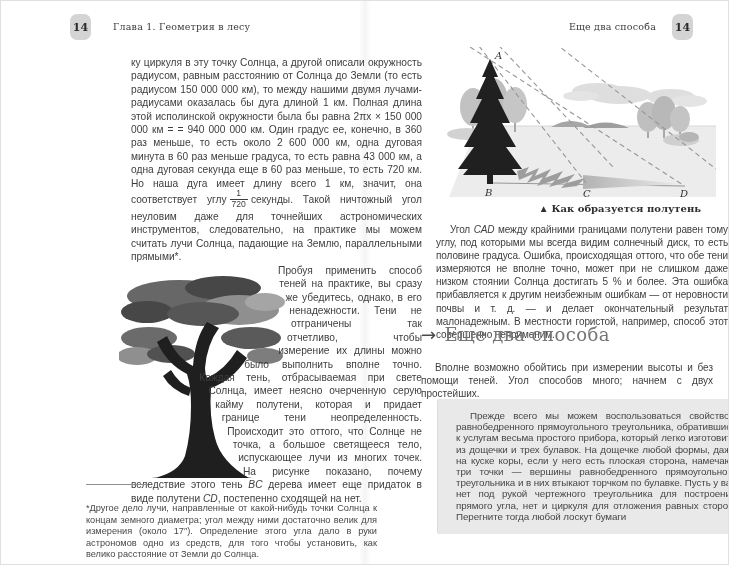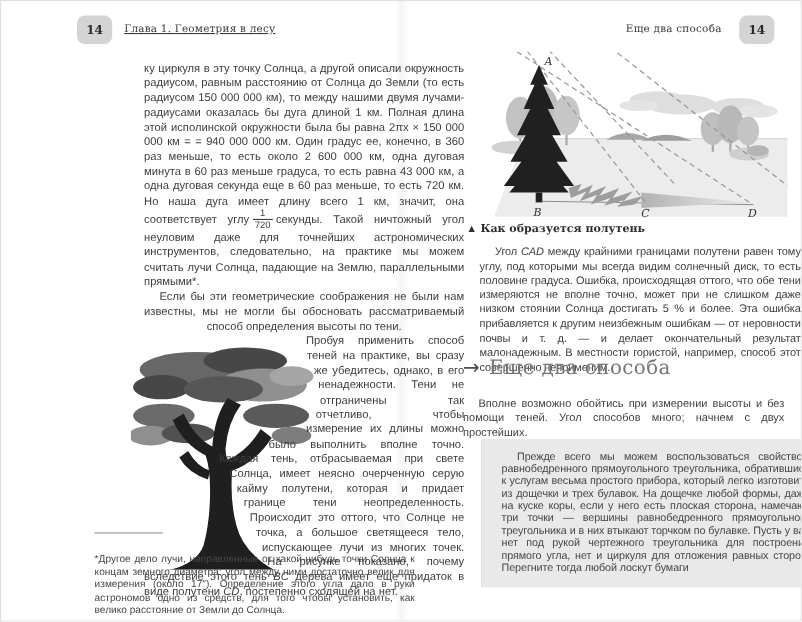--- a/index.html
+++ b/index.html
@@ -13,7 +13,7 @@
     background:linear-gradient(to right,rgba(0,0,0,0),rgba(0,0,0,0.045),rgba(0,0,0,0));
   }
   .badge{
-    position:absolute;width:32px;height:26px;border-radius:7px;
+    position:absolute;width:21px;height:26px;border-radius:7px;
     background:#d4d4d4;display:flex;align-items:center;justify-content:center;
     font-family:"DejaVu Serif",serif;font-weight:bold;font-size:11px;color:#2b2b2b;
   }

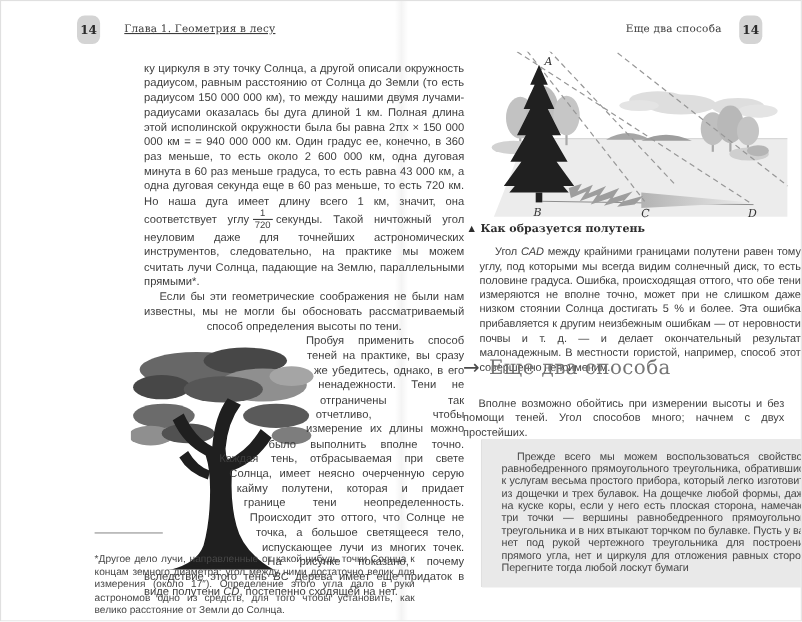--- a/index.html
+++ b/index.html
@@ -23,7 +23,7 @@
     position:absolute;top:20px;font-family:"DejaVu Serif",serif;
     font-size:9.5px;color:#3c3c3c;letter-spacing:.2px;white-space:nowrap;
   }
-  .runhead-left{left:112px;text-decoration:underline;}
+  .runhead-left{left:112px;}
   .runhead-right{right:72px;text-align:right;}
 
   .body-left{

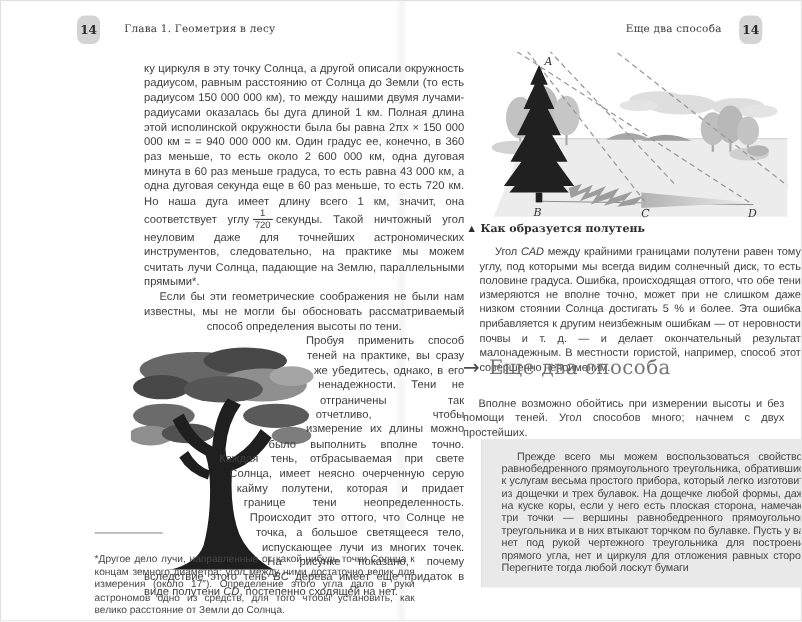--- a/index.html
+++ b/index.html
@@ -57,8 +57,8 @@
   .figure{position:absolute;left:432px;top:46px;width:283px;height:152px;}
   .figure svg{display:block;}
 
-  .caption{position:absolute;left:425px;top:202px;width:292px;
-    font-family:"DejaVu Serif",serif;font-weight:bold;font-size:10px;color:#2e2e2e;}
+  .caption{position:absolute;left:408px;top:202px;width:292px;
+    font-family:"DejaVu Serif",serif;font-weight:bold;font-size:10px;color:#2e2e2e;text-align:right;}
   .cap-marker{font-size:7.5px;position:relative;top:-1px;margin-right:5px;color:#2e2e2e;}
 
   .rp1{position:absolute;left:435px;top:222px;width:292px;

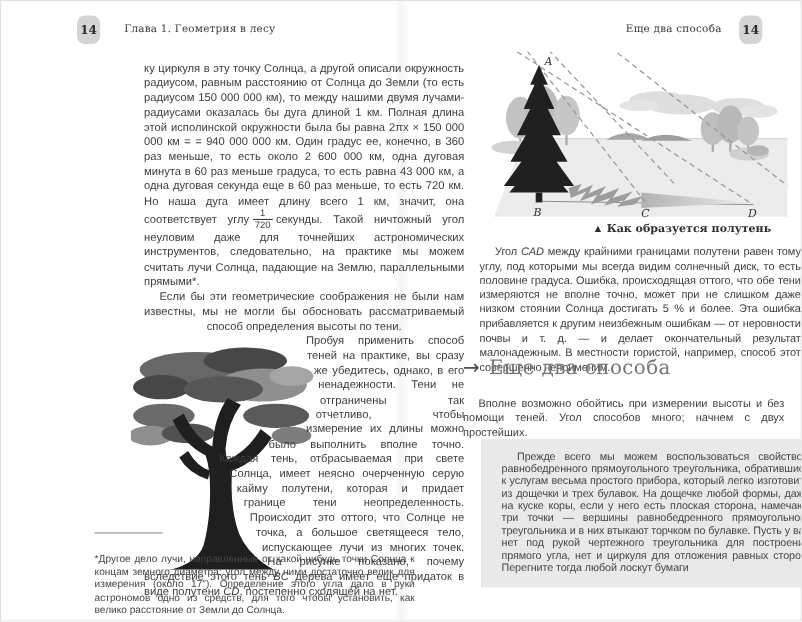--- a/index.html
+++ b/index.html
@@ -94,7 +94,6 @@
     <div class="body-left">
       <p class="para no-indent"><span>ку циркуля в эту точку Солнца, а другой описали окружность радиусом, равным расстоянию от Солнца до Земли (то есть радиусом 150 000 000 км), то между нашими двумя лучами-радиусами оказалась бы дуга длиной 1 км. Полная длина этой исполинской окружности была бы равна 2πx × 150 000 000 км = = 940 000 000 км. Один градус ее, конечно, в 360 раз меньше, то есть около 2 600 000 км, одна дуговая минута в 60 раз меньше градуса, то есть равна 43 000 км, а одна дуговая секунда еще в 60 раз меньше, то есть 720 км. Но наша дуга имеет длину всего 1 км, значит, она соответствует углу</span><span class="frac"><span class="num">1</span><span class="den">720</span></span><span>секунды. Такой ничтожный угол неуловим даже для точнейших астрономических инструментов, следовательно, на практике мы можем считать лучи Солнца, падающие на Землю, параллельными прямыми*.</span></p>
 
-      <p class="para center-last">Если бы эти геометрические соображения не были нам известны, мы не могли бы обосновать рассматриваемый способ определения высоты по тени.</p>
 
       <p class="para"><span class="tree-float">
             <svg width="170" height="212" viewBox="0 0 170 212" xmlns="http://www.w3.org/2000/svg">

